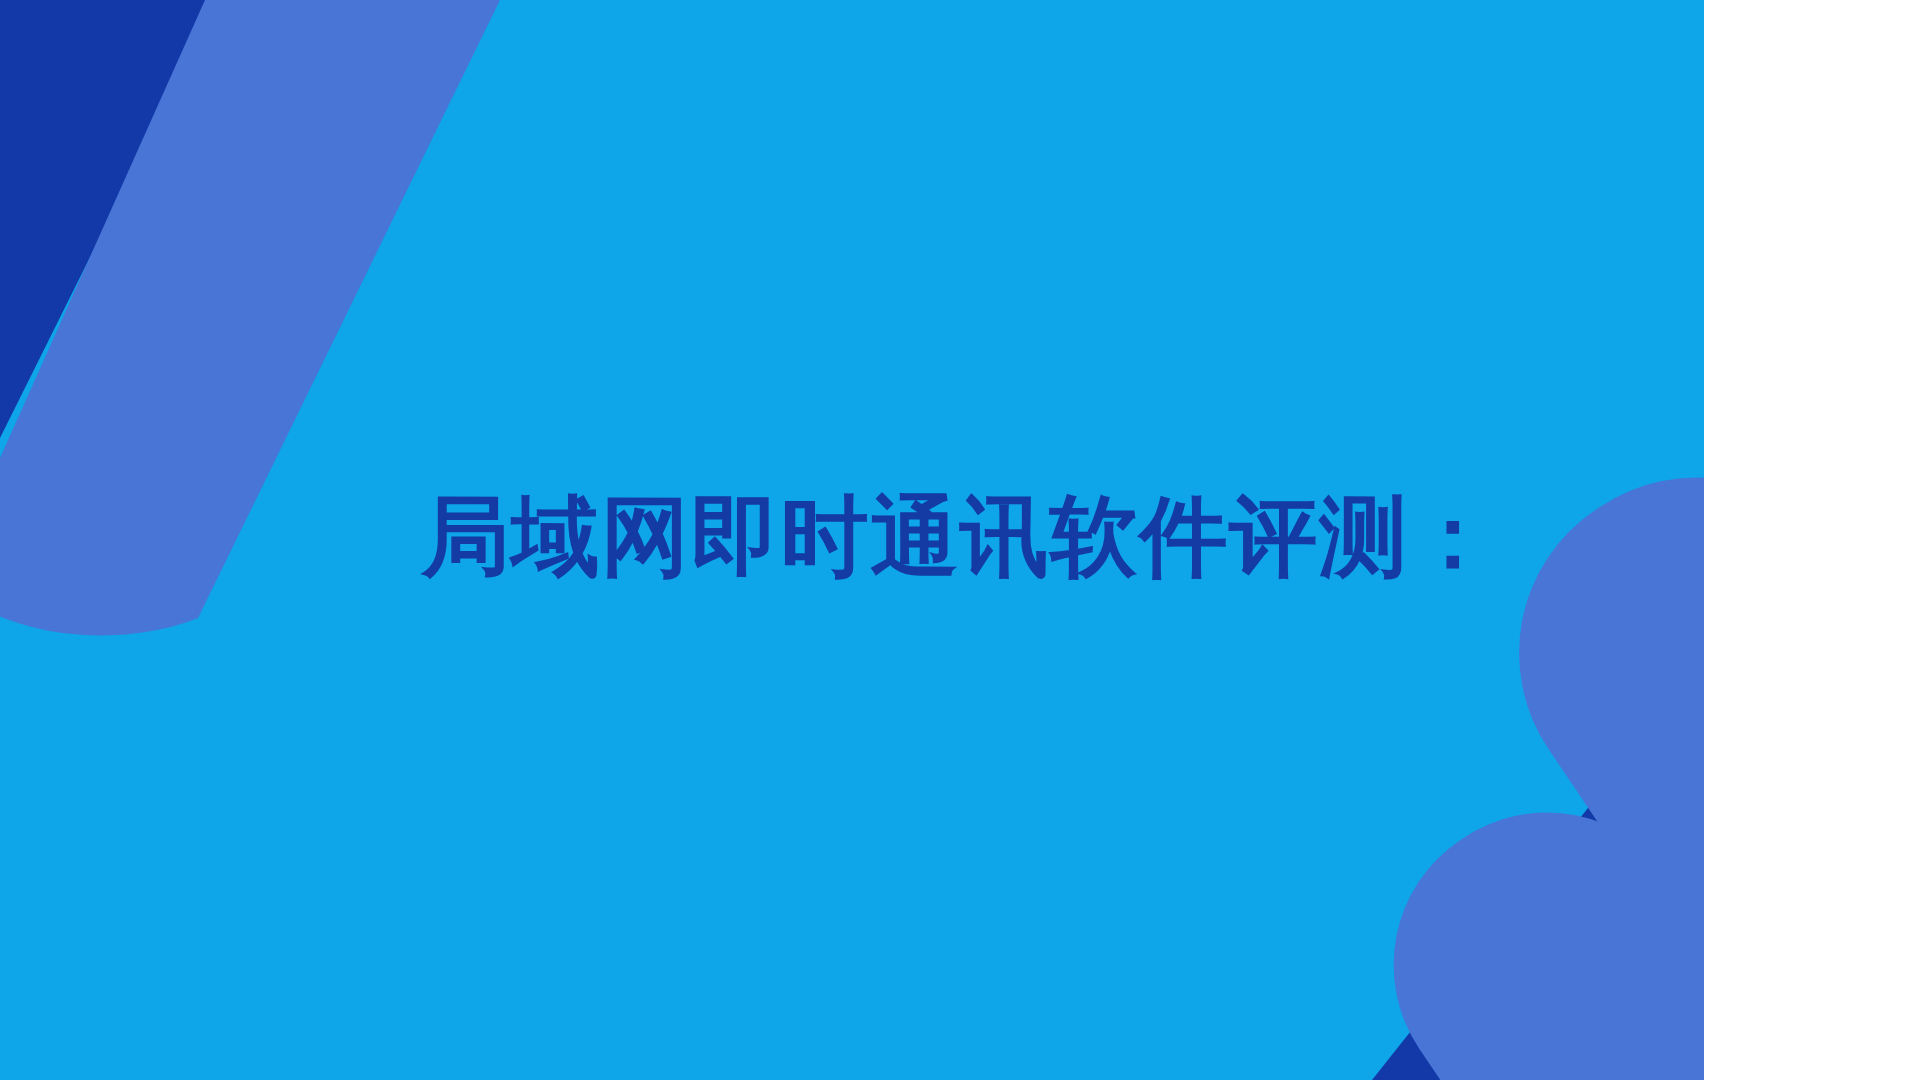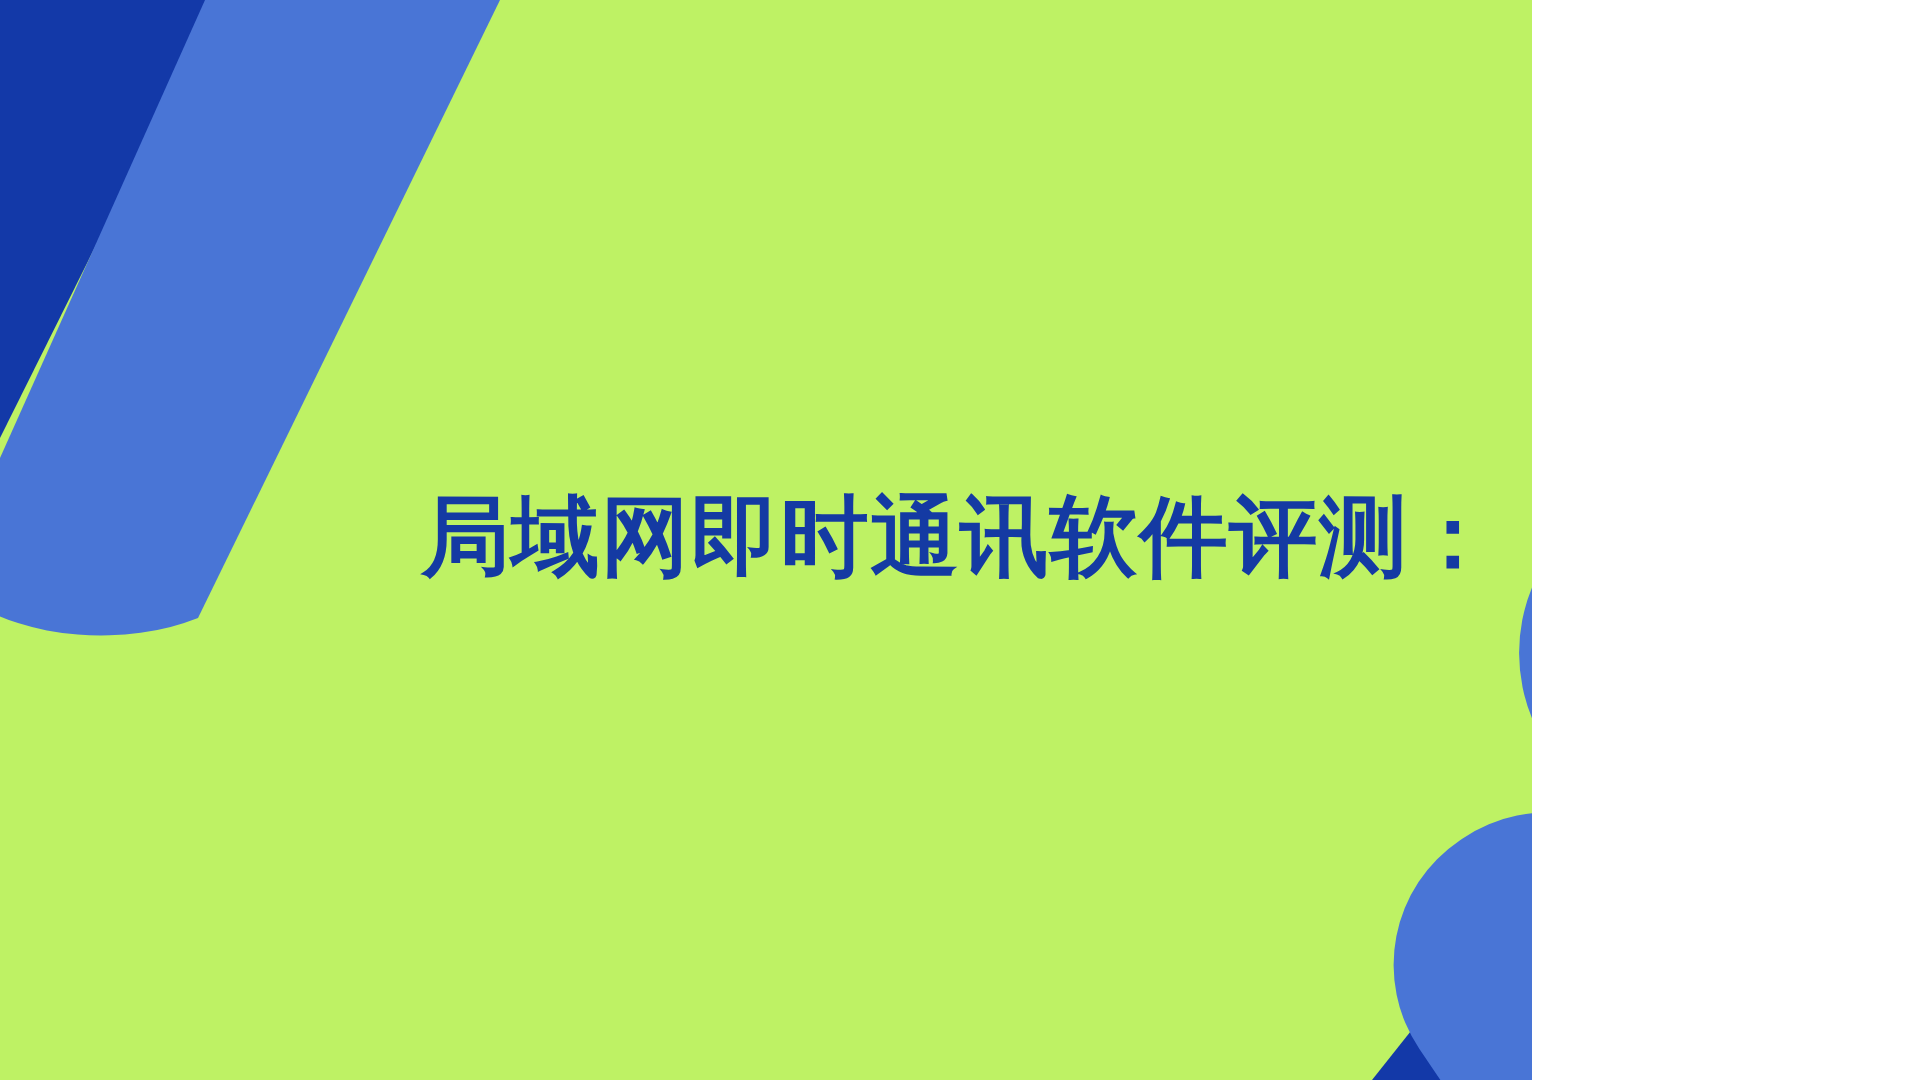--- a/index.html
+++ b/index.html
@@ -12,10 +12,10 @@
   }
   .canvas {
     position: relative;
-    width: 1532px;
+    width: 1704px;
     height: 1080px;
     overflow: hidden;
-    background: #bef264;
+    background: #0ea5e9;
   }
   .deco-layer {
     position: absolute;

